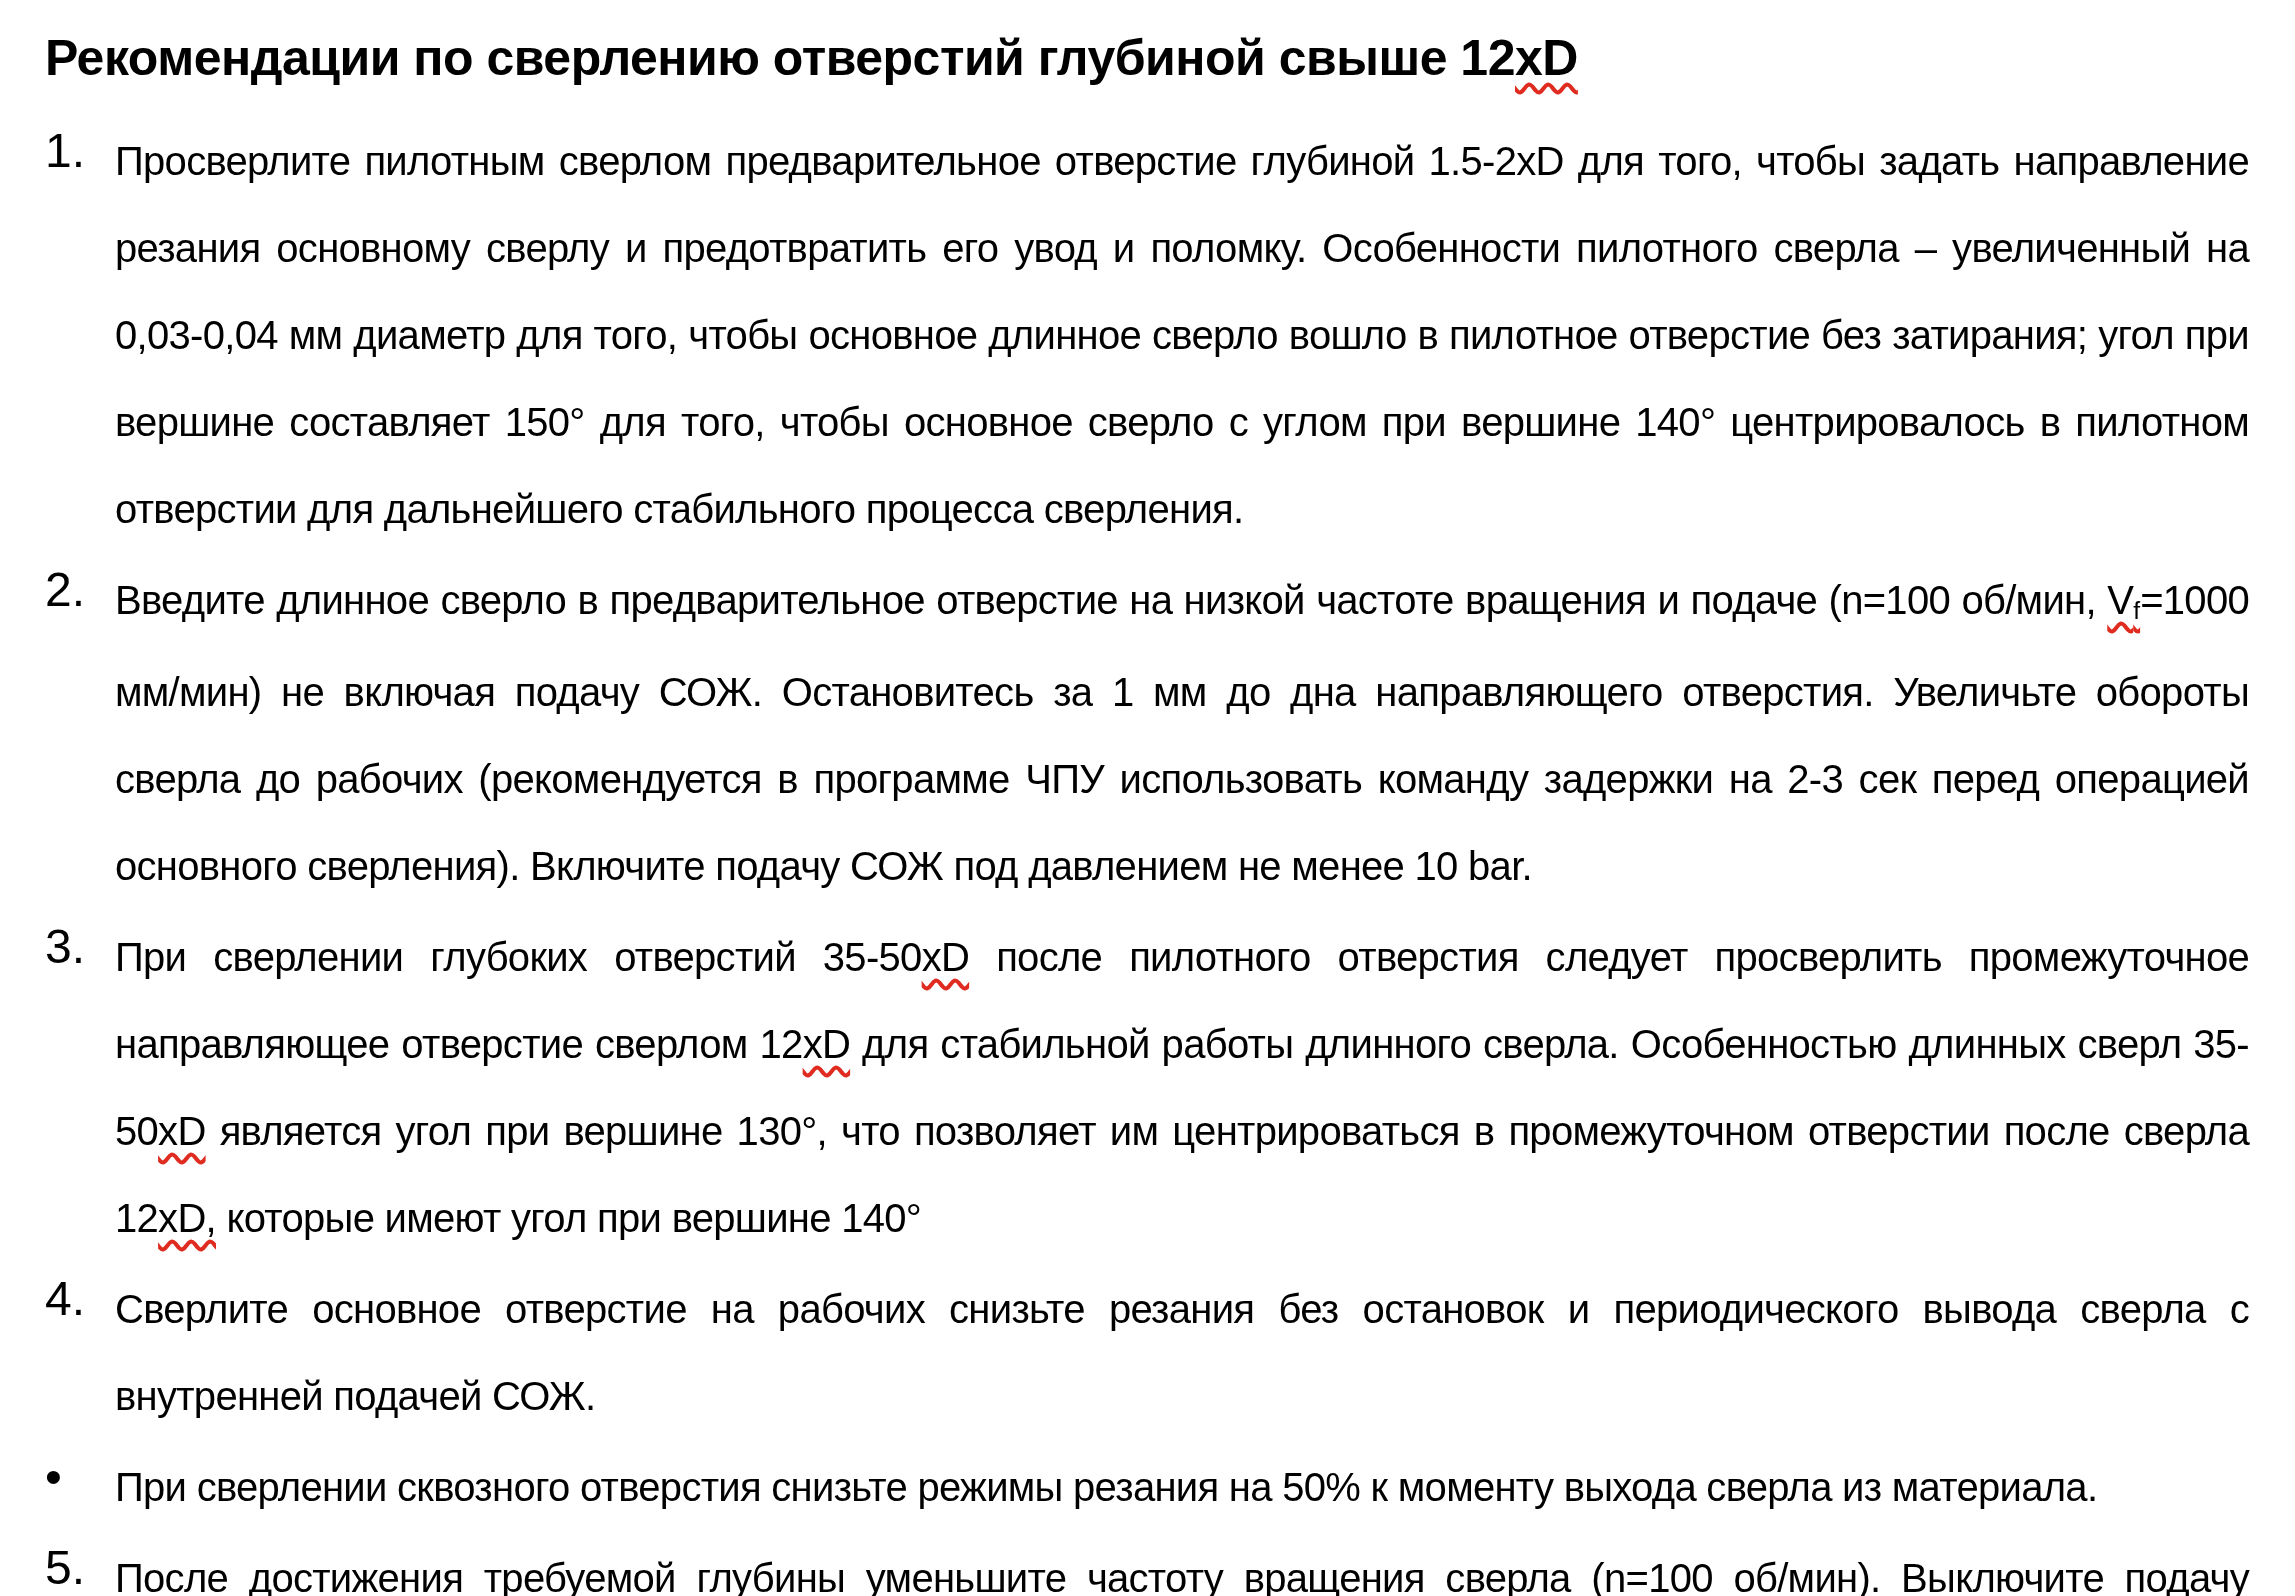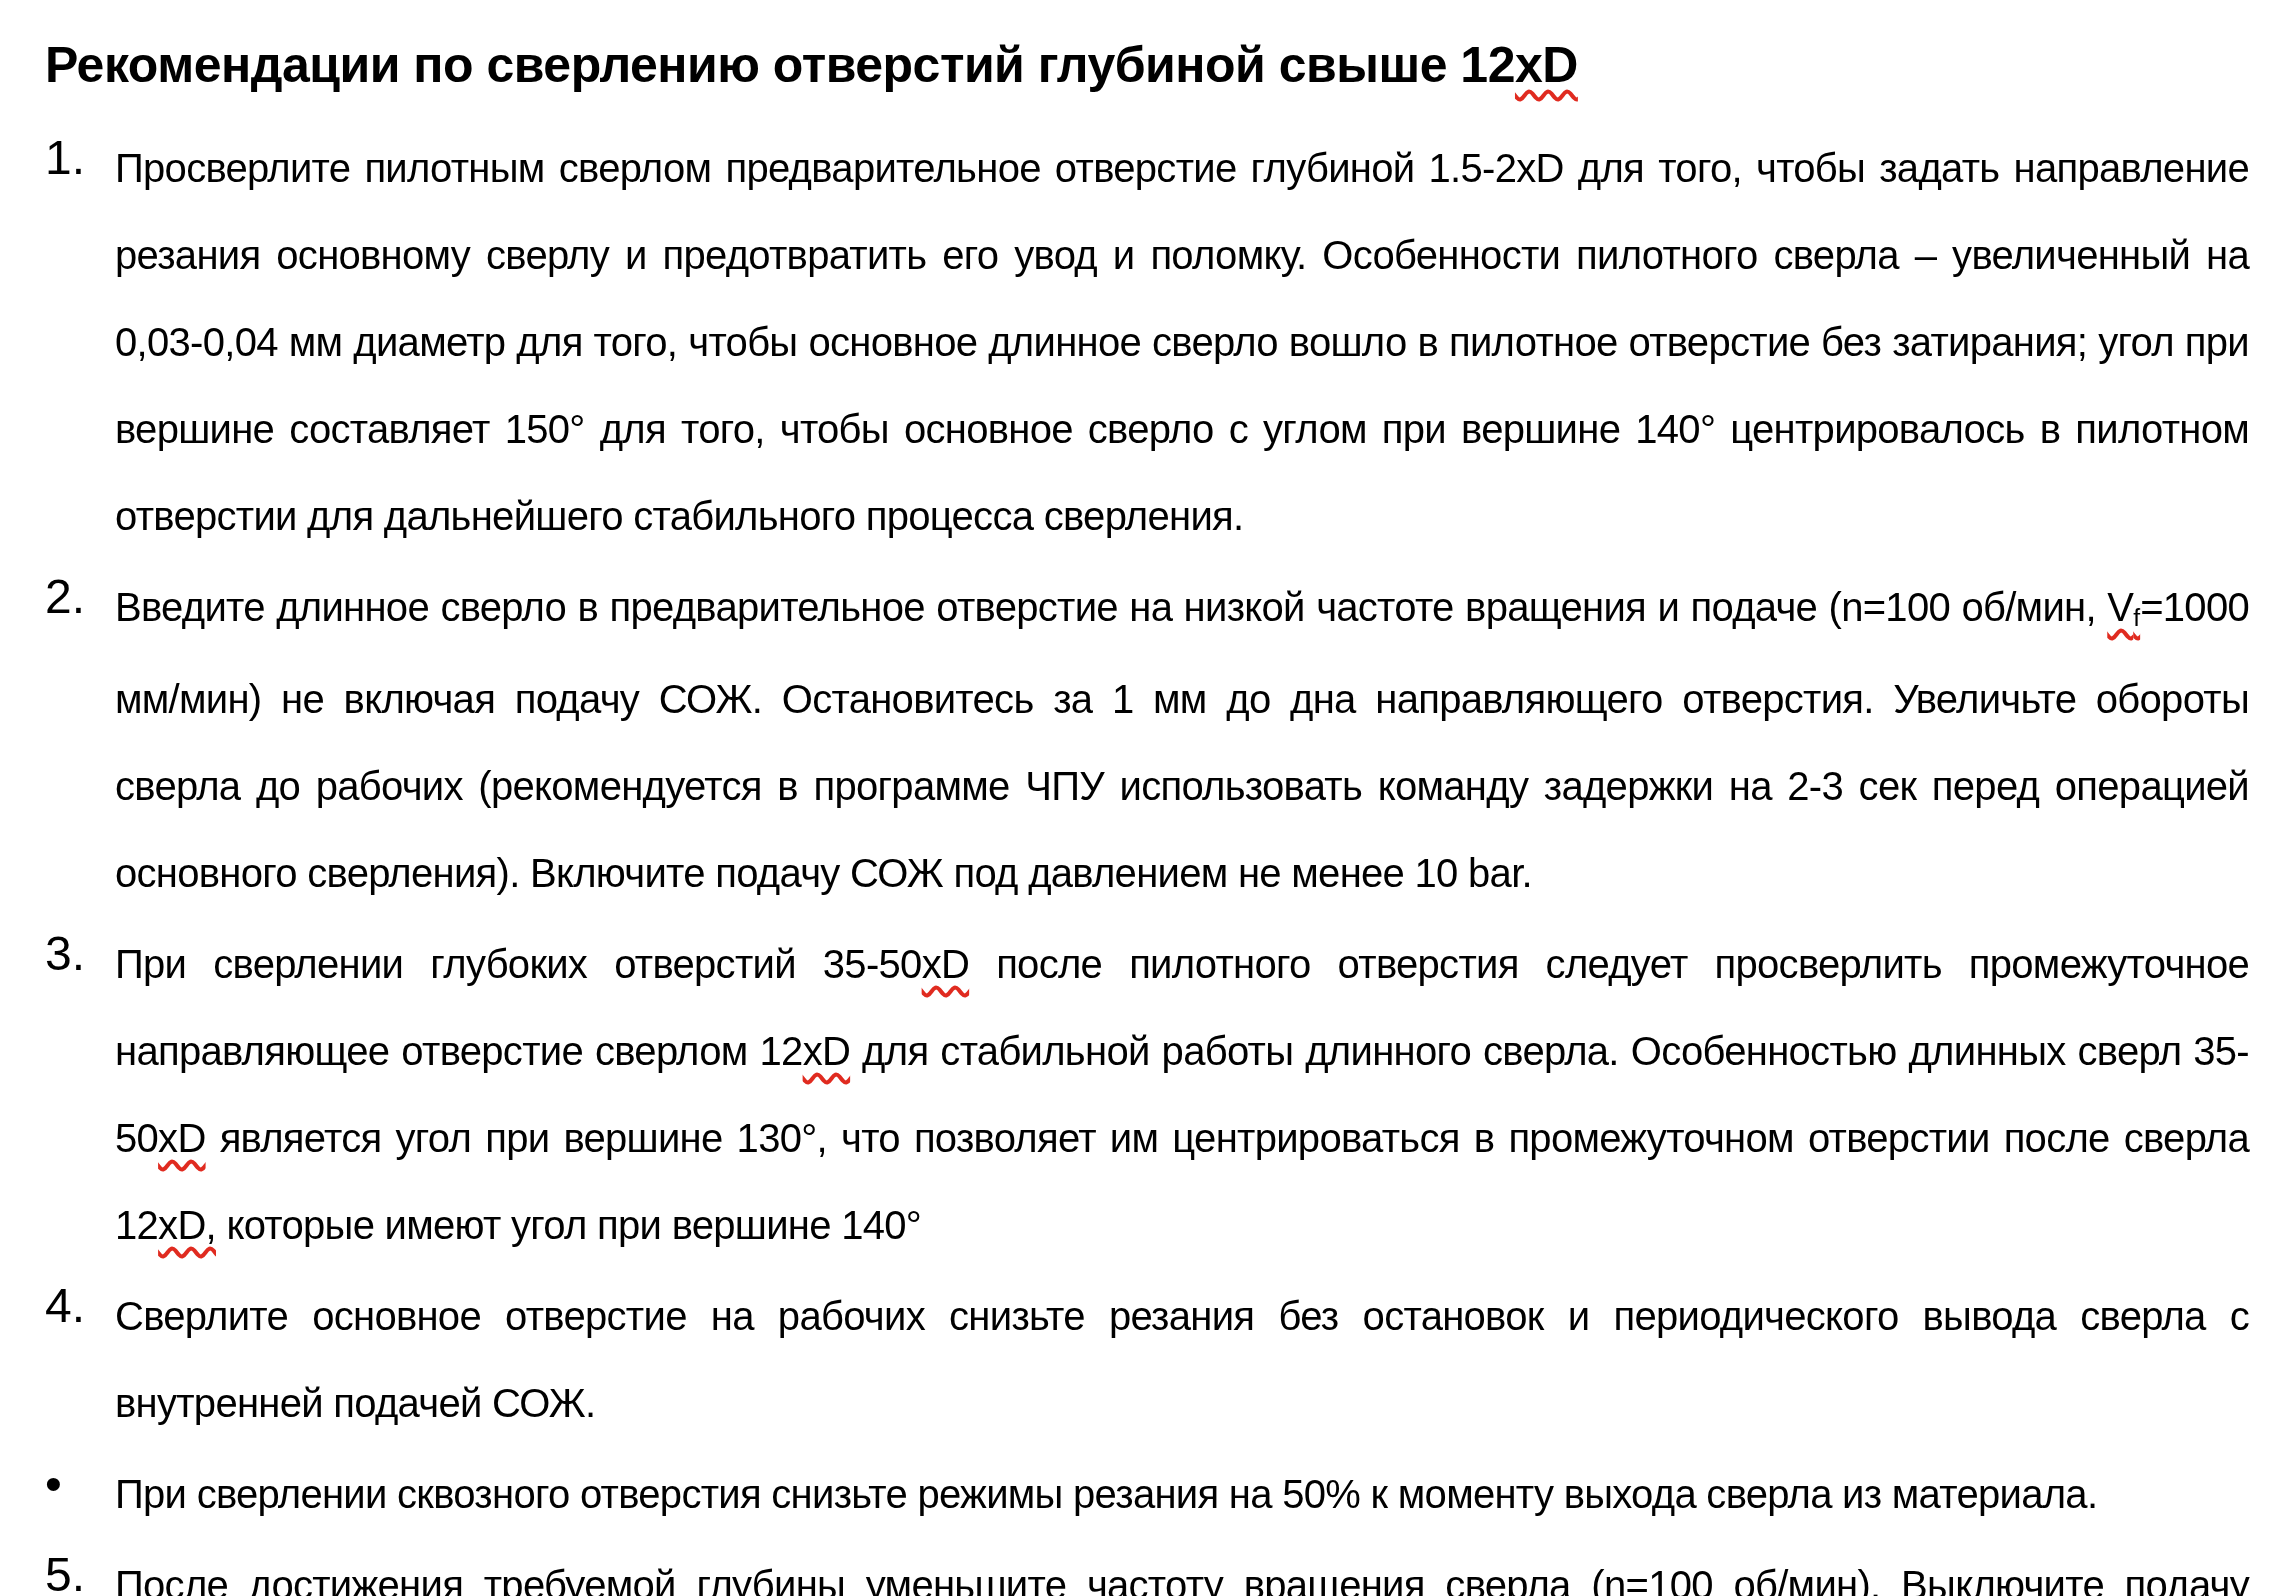--- a/index.html
+++ b/index.html
@@ -13,7 +13,7 @@
   .doc {
     box-sizing: border-box;
     width: 2295px; height: 1597px;
-    padding: 32px 46px 0 45px;
+    padding: 25px 46px 0 45px;
   }
   .title {
     font-size: 50px;

